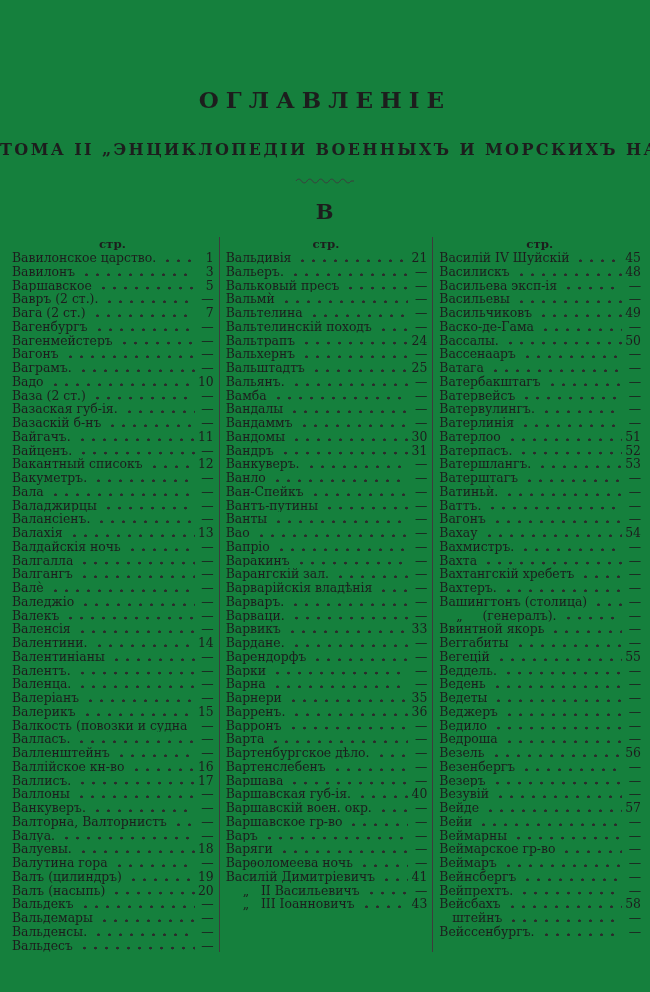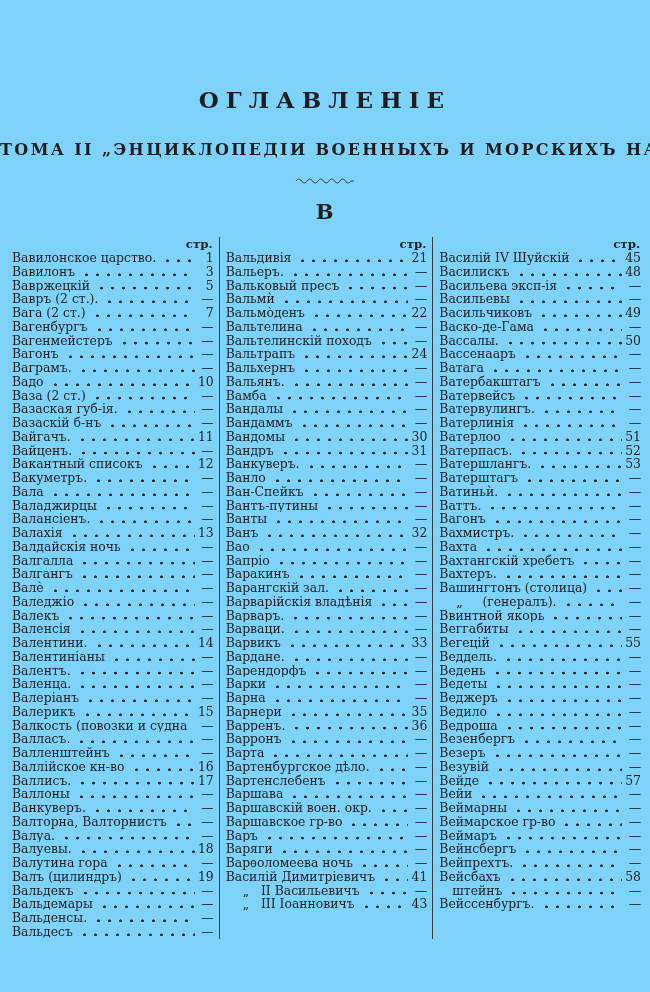--- a/index.html
+++ b/index.html
@@ -8,7 +8,7 @@
     width: 650px;
     height: 992px;
     margin: 0 auto;
-    background: #7dd3fc;
+    background: #15803d;
     font-family: "DejaVu Serif", serif;
     color: #1d1d1d;
     overflow: hidden;

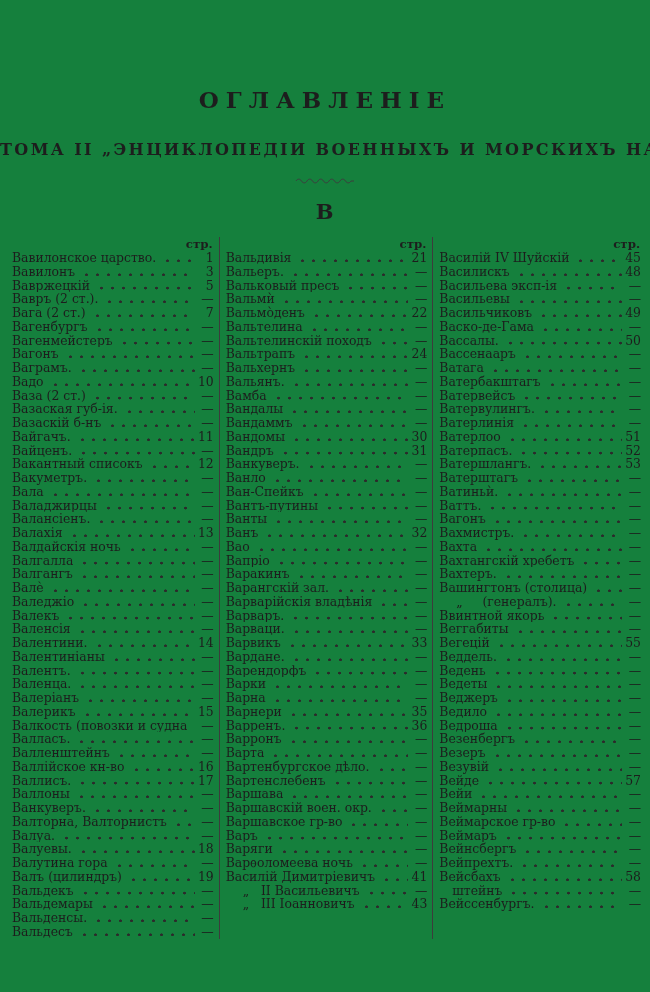--- a/index.html
+++ b/index.html
@@ -48,7 +48,7 @@
   .col + .col { border-left: 1px solid #3c3c3c; }
   .strp {
     height: 14px;
-    text-align: right;
+    text-align: center;
     font-weight: bold;
     font-size: 11.8px;
     line-height: 14px;

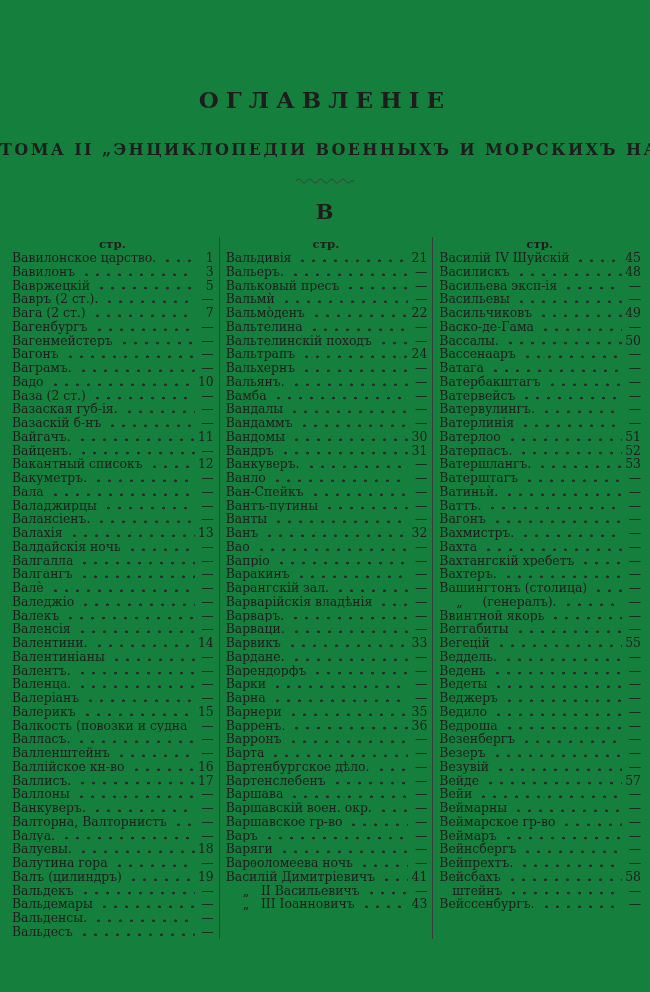--- a/index.html
+++ b/index.html
@@ -108,7 +108,7 @@
             <span class="p">3</span>
           </div>
           <div class="row">
-            <span class="t">Вавржецкій</span>
+            <span class="t">Варшавское</span>
             <span class="l"></span>
             <span class="p">5</span>
           </div>

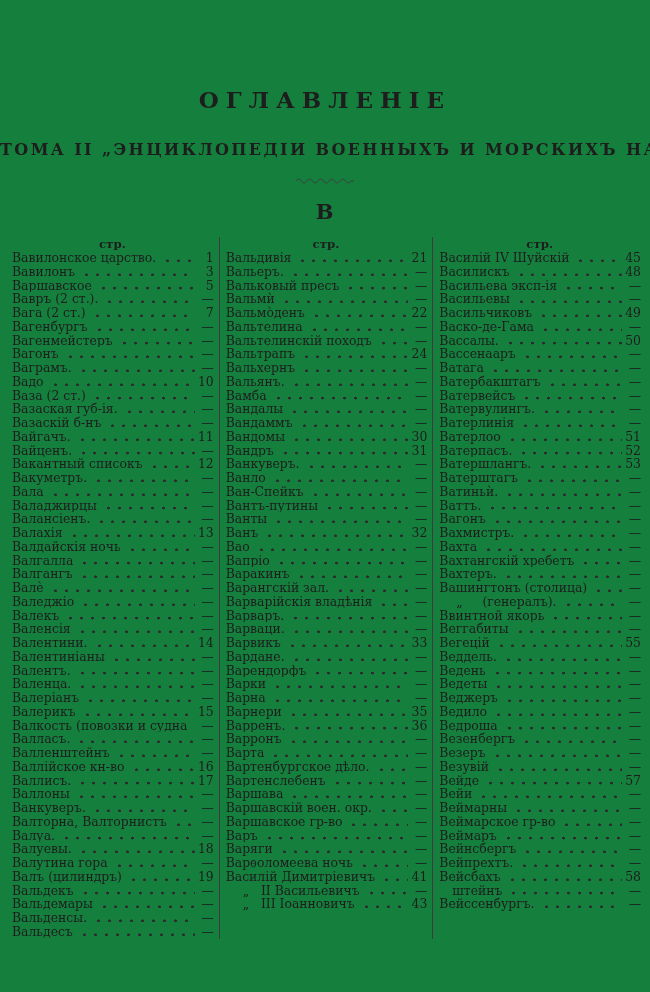--- a/index.html
+++ b/index.html
@@ -373,11 +373,6 @@
             <span class="p">—</span>
           </div>
           <div class="row">
-            <span class="t">Вальмо̀денъ</span>
-            <span class="l"></span>
-            <span class="p">22</span>
-          </div>
-          <div class="row">
             <span class="t">Вальтелина</span>
             <span class="l"></span>
             <span class="p">—</span>

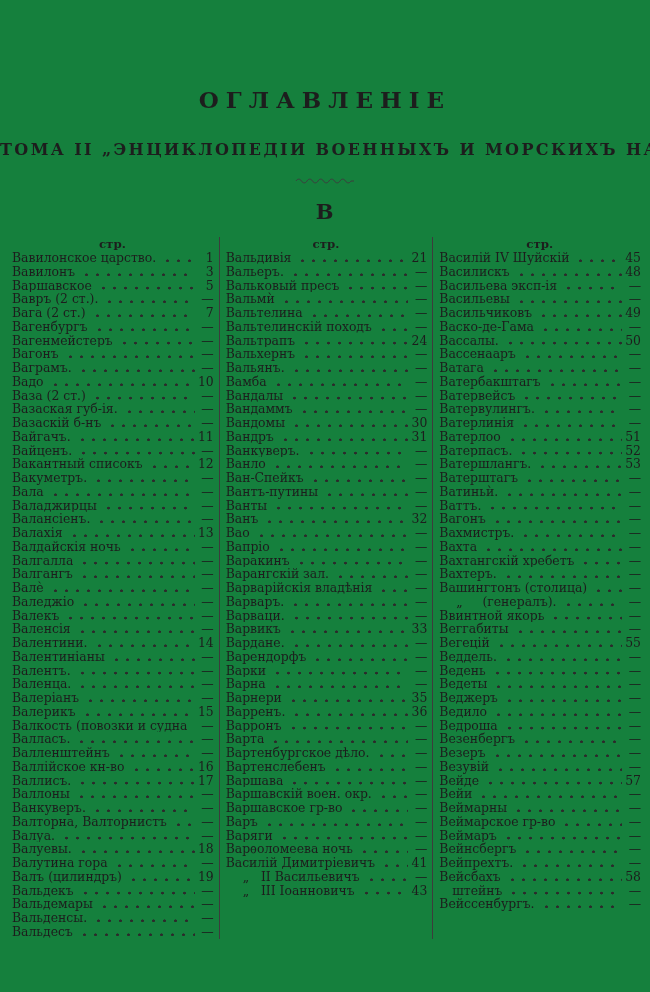--- a/index.html
+++ b/index.html
@@ -393,6 +393,11 @@
             <span class="p">—</span>
           </div>
           <div class="row">
+            <span class="t">Вальштадтъ</span>
+            <span class="l"></span>
+            <span class="p">25</span>
+          </div>
+          <div class="row">
             <span class="t">Вальянъ.</span>
             <span class="l"></span>
             <span class="p">—</span>

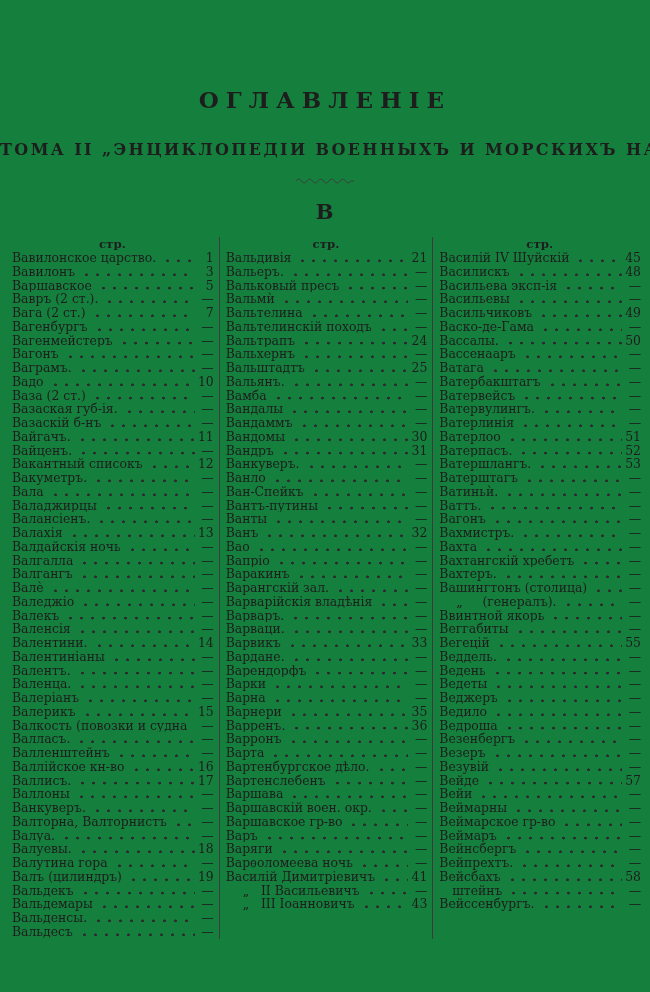--- a/index.html
+++ b/index.html
@@ -453,11 +453,6 @@
             <span class="p">—</span>
           </div>
           <div class="row">
-            <span class="t">Ванъ</span>
-            <span class="l"></span>
-            <span class="p">32</span>
-          </div>
-          <div class="row">
             <span class="t">Вао</span>
             <span class="l"></span>
             <span class="p">—</span>

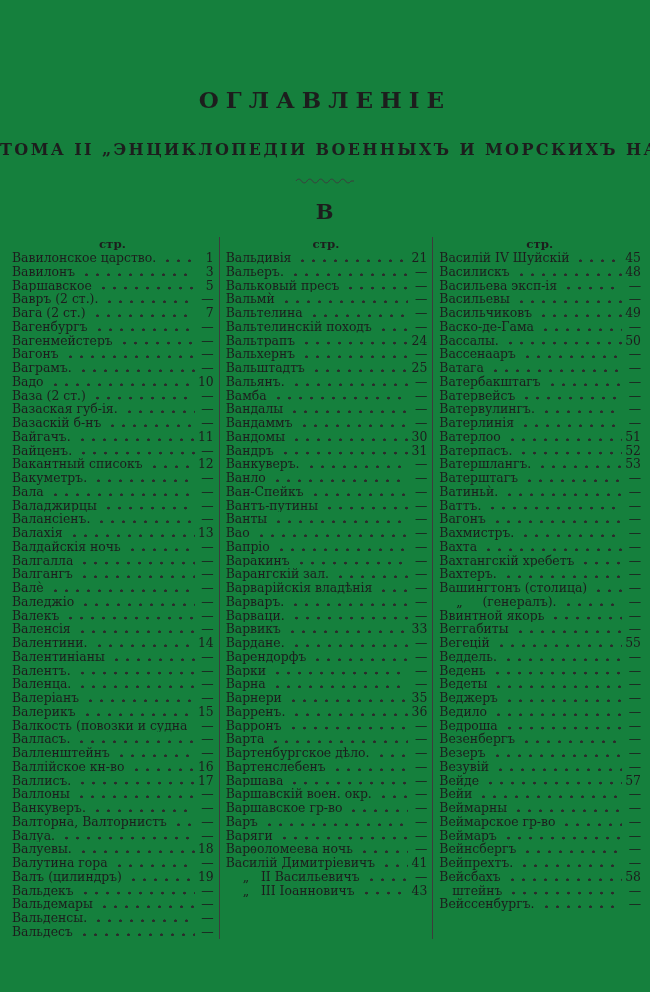--- a/index.html
+++ b/index.html
@@ -693,6 +693,11 @@
             <span class="p">—</span>
           </div>
           <div class="row">
+            <span class="t">Вахау</span>
+            <span class="l"></span>
+            <span class="p">54</span>
+          </div>
+          <div class="row">
             <span class="t">Вахмистръ.</span>
             <span class="l"></span>
             <span class="p">—</span>

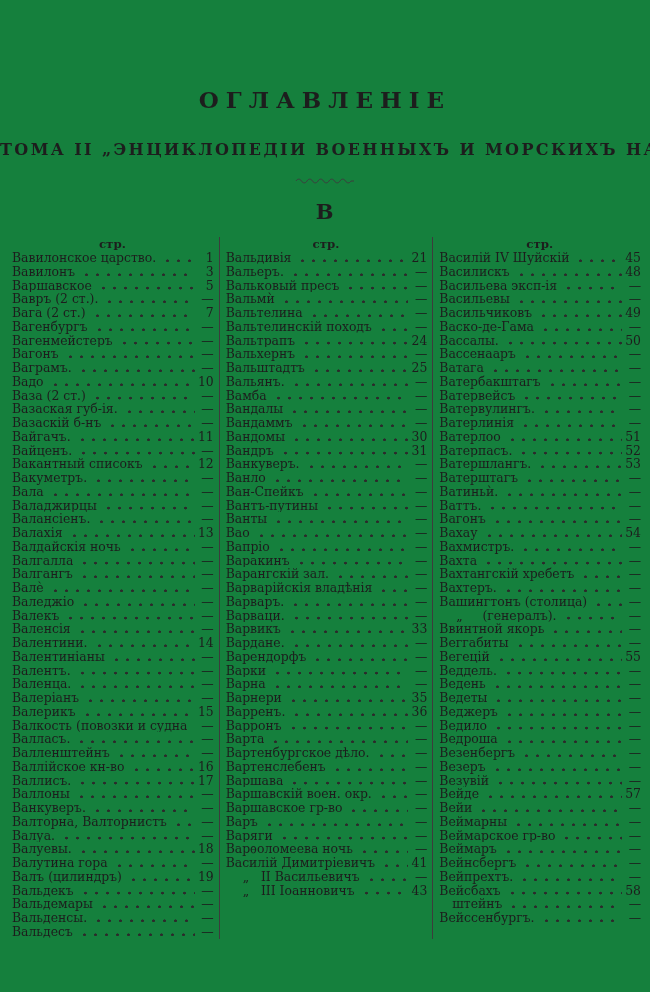--- a/index.html
+++ b/index.html
@@ -773,6 +773,11 @@
             <span class="p">—</span>
           </div>
           <div class="row">
+            <span class="t">Везель</span>
+            <span class="l"></span>
+            <span class="p">56</span>
+          </div>
+          <div class="row">
             <span class="t">Везенбергъ</span>
             <span class="l"></span>
             <span class="p">—</span>

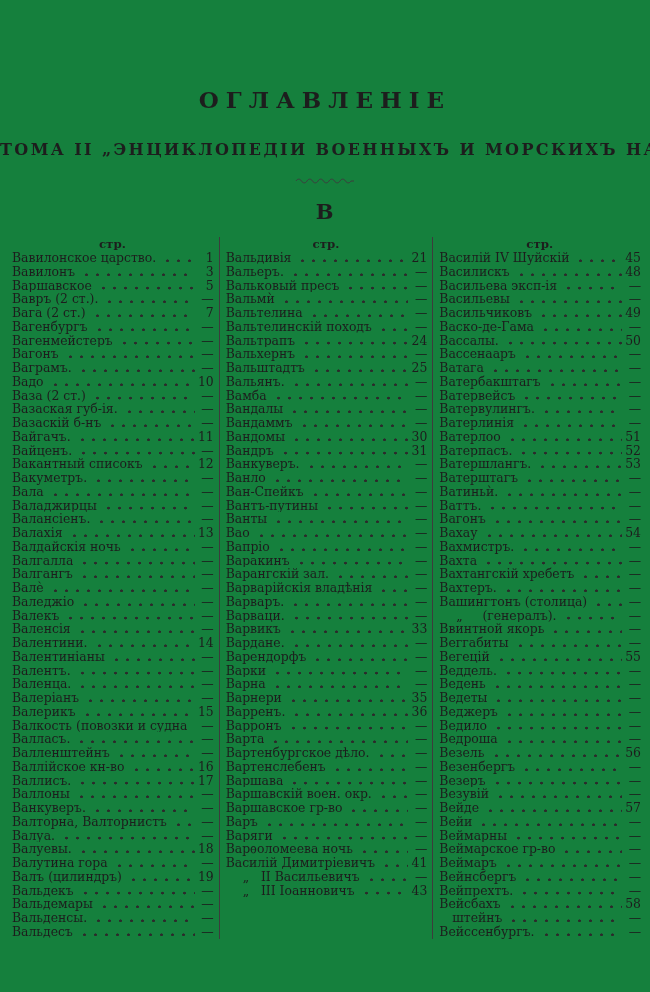--- a/index.html
+++ b/index.html
@@ -548,6 +548,11 @@
             <span class="p">—</span>
           </div>
           <div class="row">
+            <span class="t">Варшавская губ-ія.</span>
+            <span class="l"></span>
+            <span class="p">40</span>
+          </div>
+          <div class="row">
             <span class="t">Варшавскій воен. окр.</span>
             <span class="l"></span>
             <span class="p">—</span>

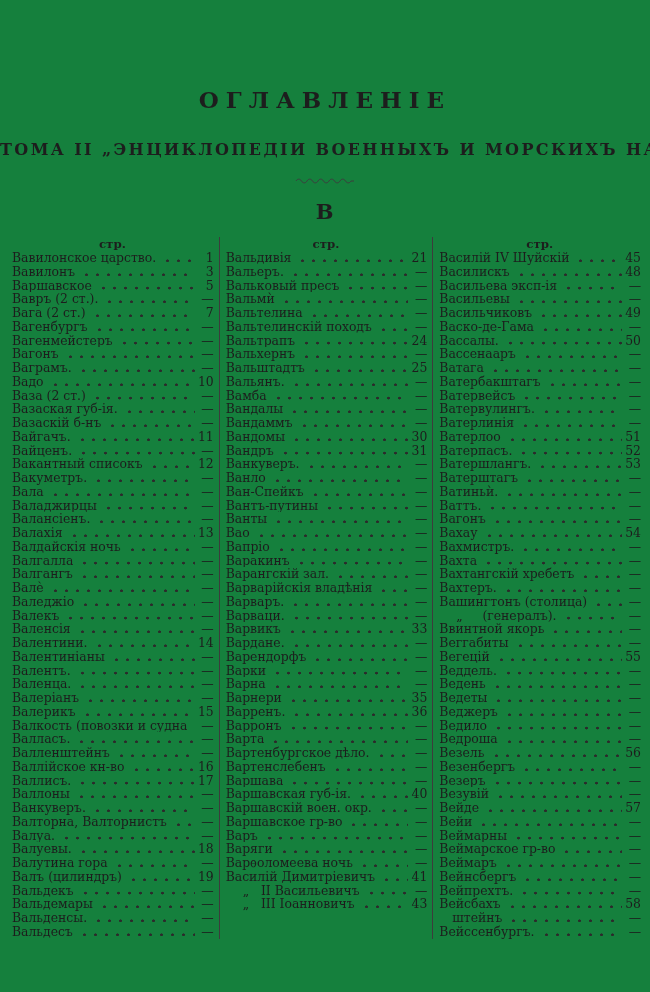--- a/index.html
+++ b/index.html
@@ -328,6 +328,11 @@
             <span class="p">19</span>
           </div>
           <div class="row">
+            <span class="t">Валъ (насыпь)</span>
+            <span class="l"></span>
+            <span class="p">20</span>
+          </div>
+          <div class="row">
             <span class="t">Вальдекъ</span>
             <span class="l"></span>
             <span class="p">—</span>

